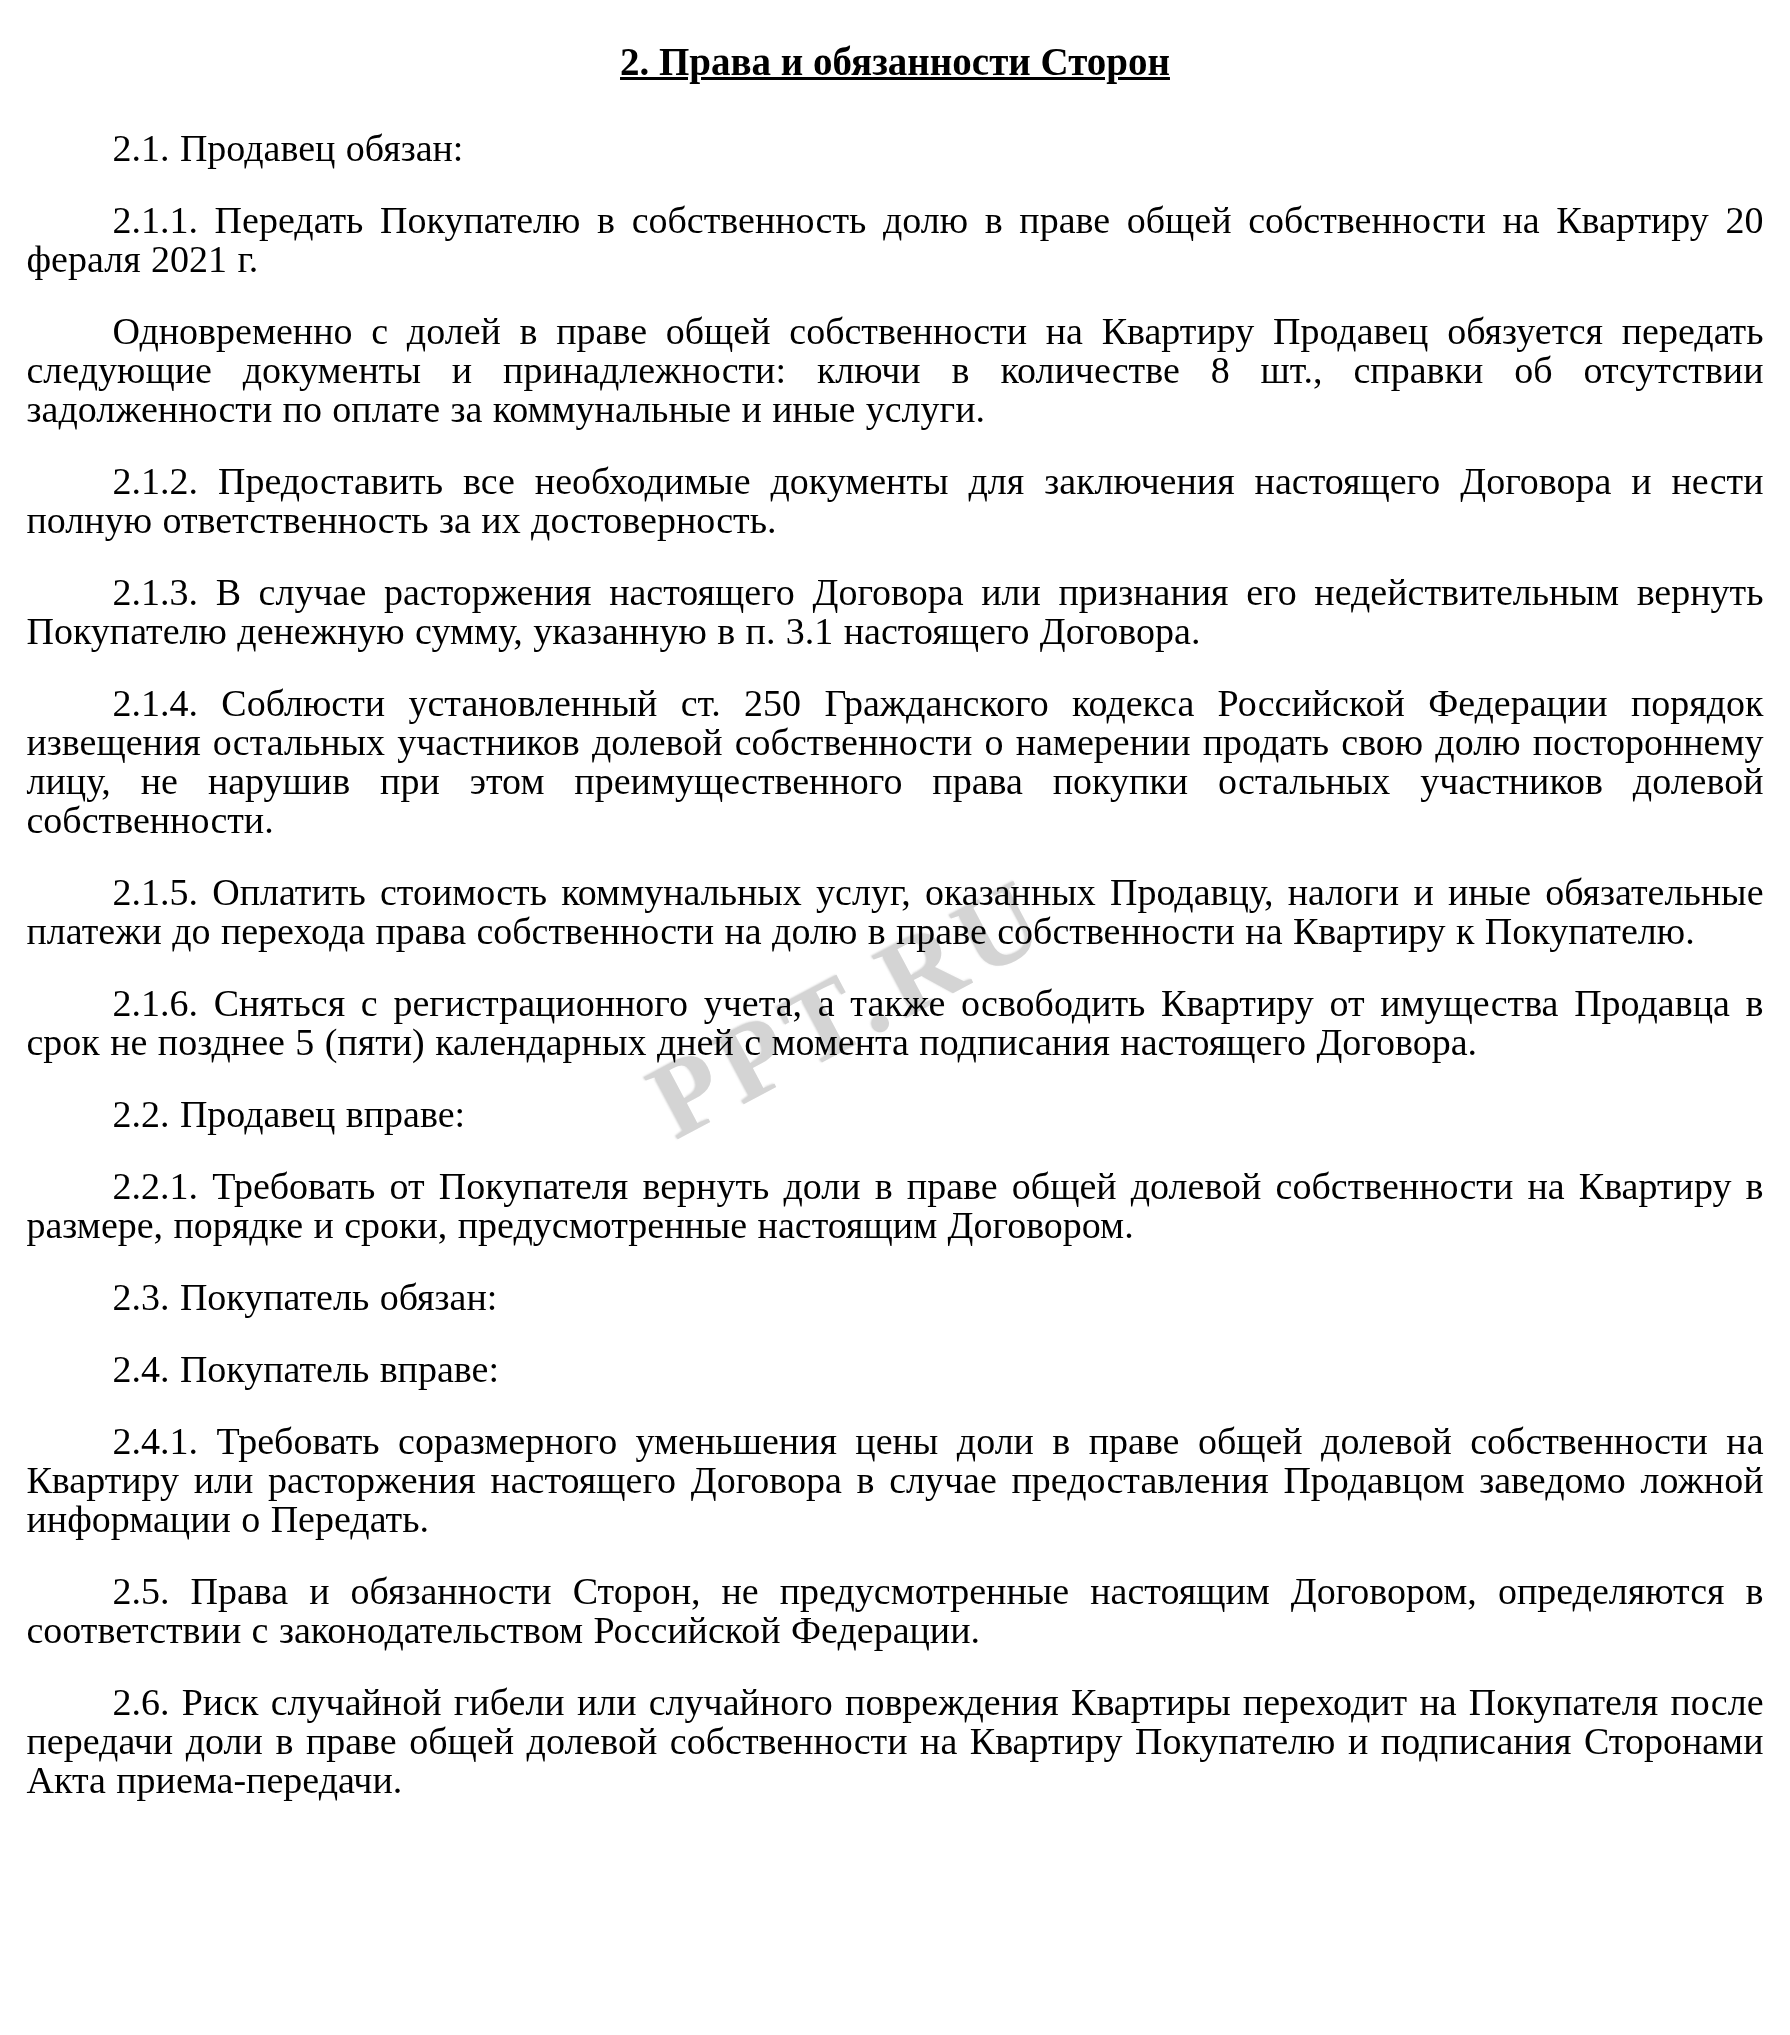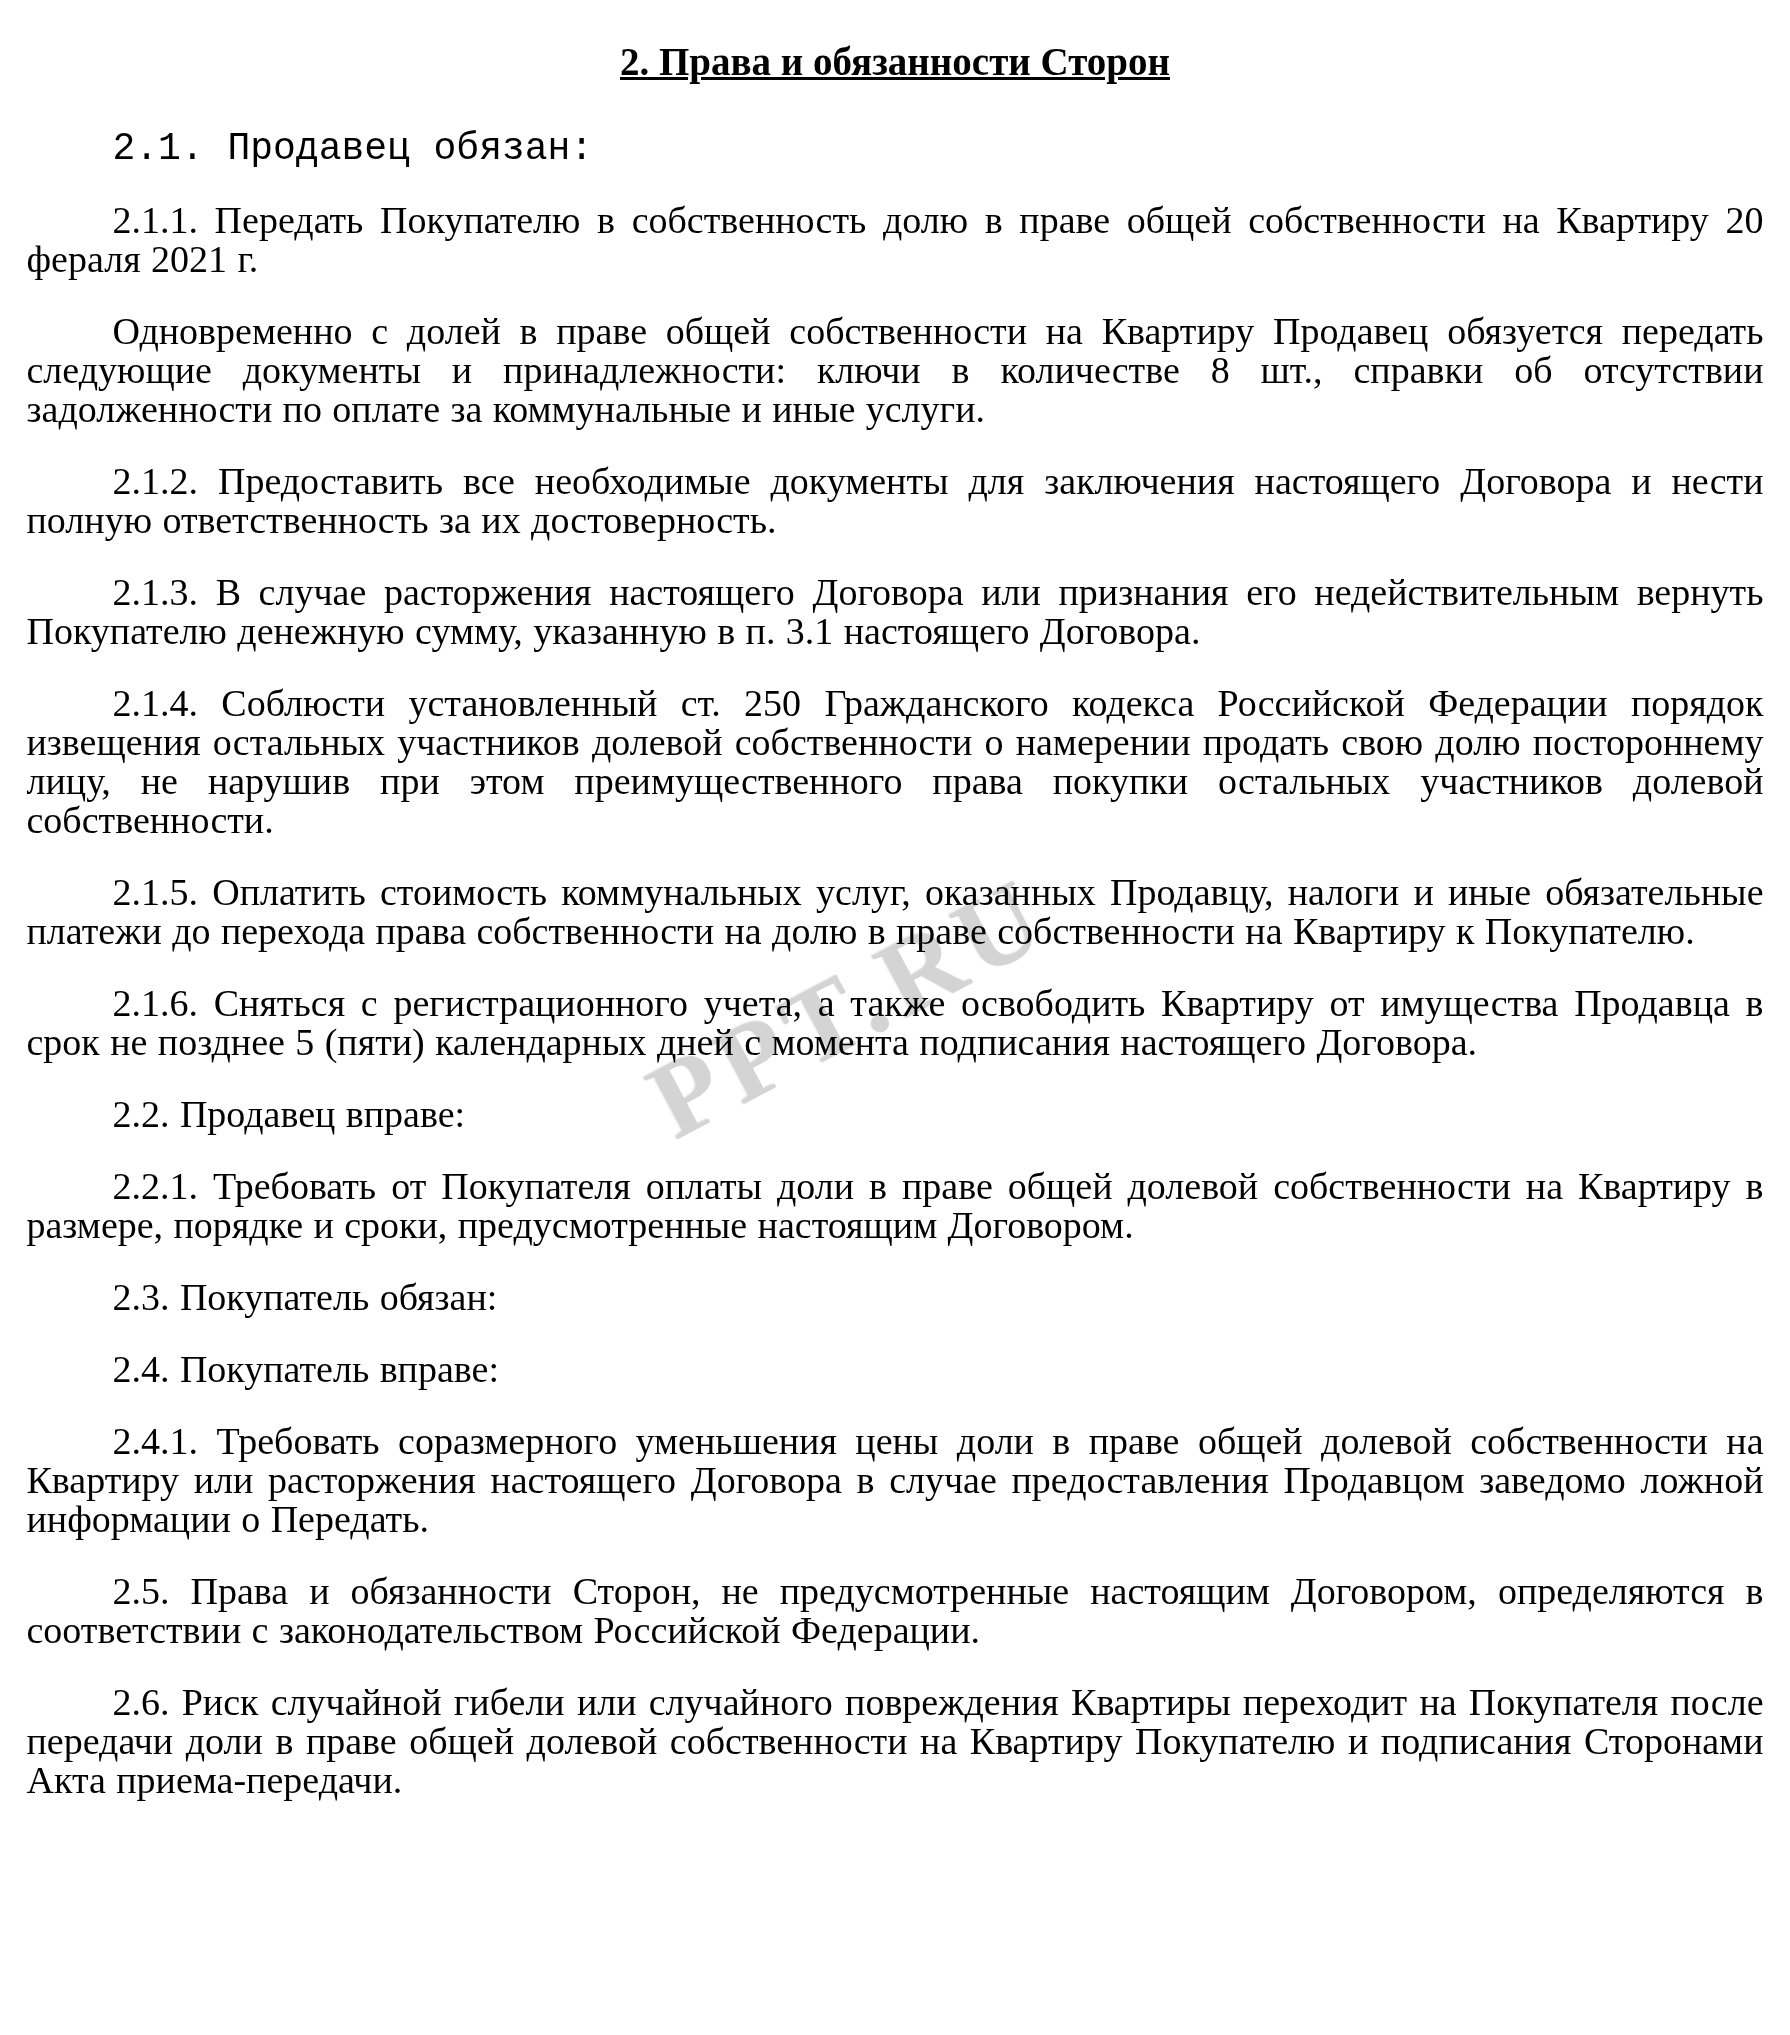--- a/index.html
+++ b/index.html
@@ -41,7 +41,6 @@
   }
   .clause.first {
     margin-top: 4px;
-    font-family: Liberation Mono, monospace;
   }
   .watermark {
     position: absolute;

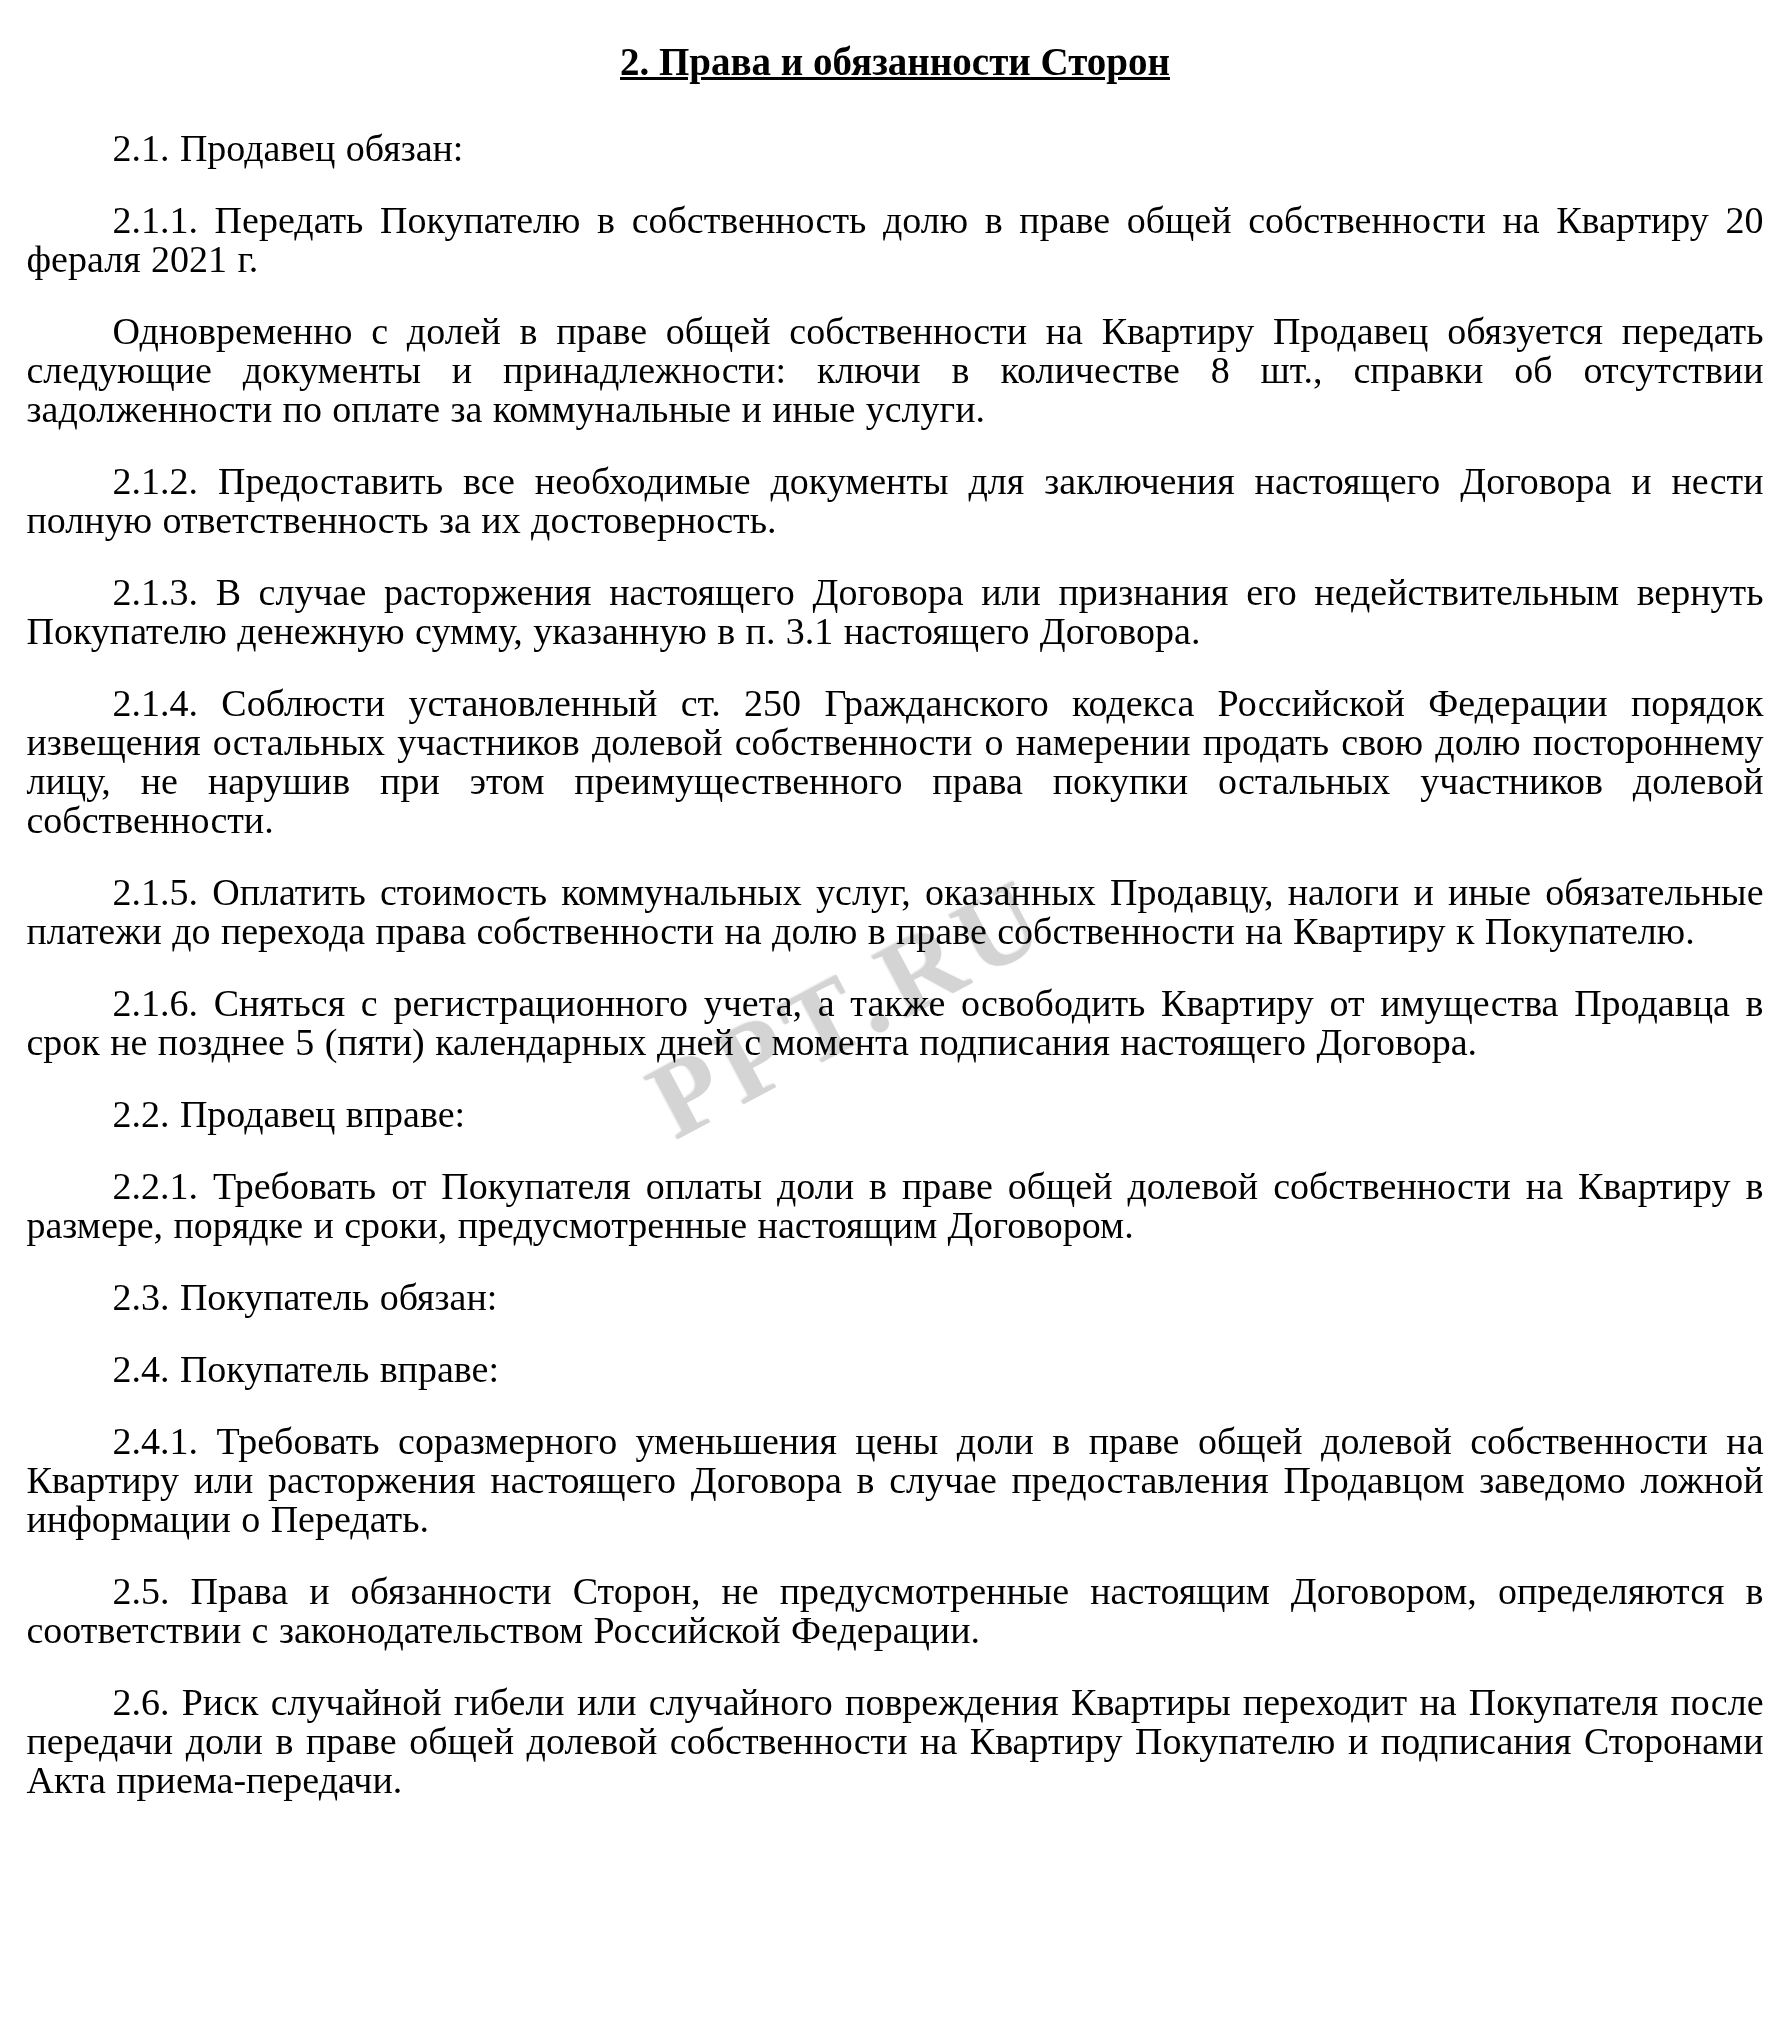--- a/index.html
+++ b/index.html
@@ -76,7 +76,7 @@
   <p class="clause">2.1.5. Оплатить стоимость коммунальных услуг, оказанных Продавцу, налоги и иные обязательные платежи до перехода права собственности на долю в праве собственности на Квартиру к Покупателю.</p>
   <p class="clause">2.1.6. Сняться с регистрационного учета, а также освободить Квартиру от имущества Продавца в срок не позднее 5 (пяти) календарных дней с момента подписания настоящего Договора.</p>
   <p class="clause">2.2. Продавец вправе:</p>
-  <p class="clause">2.2.1. Требовать от Покупателя оплаты доли в праве общей долевой собственности на Квартиру в размере, порядке и сроки, предусмотренные настоящим Договором.</p>
+  <p class="clause">2.2.1. Требовать от Покупателя вернуть доли в праве общей долевой собственности на Квартиру в размере, порядке и сроки, предусмотренные настоящим Договором.</p>
   <p class="clause">2.3. Покупатель обязан:</p>
   <p class="clause">2.4. Покупатель вправе:</p>
   <p class="clause">2.4.1. Требовать соразмерного уменьшения цены доли в праве общей долевой собственности на Квартиру или расторжения настоящего Договора в случае предоставления Продавцом заведомо ложной информации о Передать.</p>

